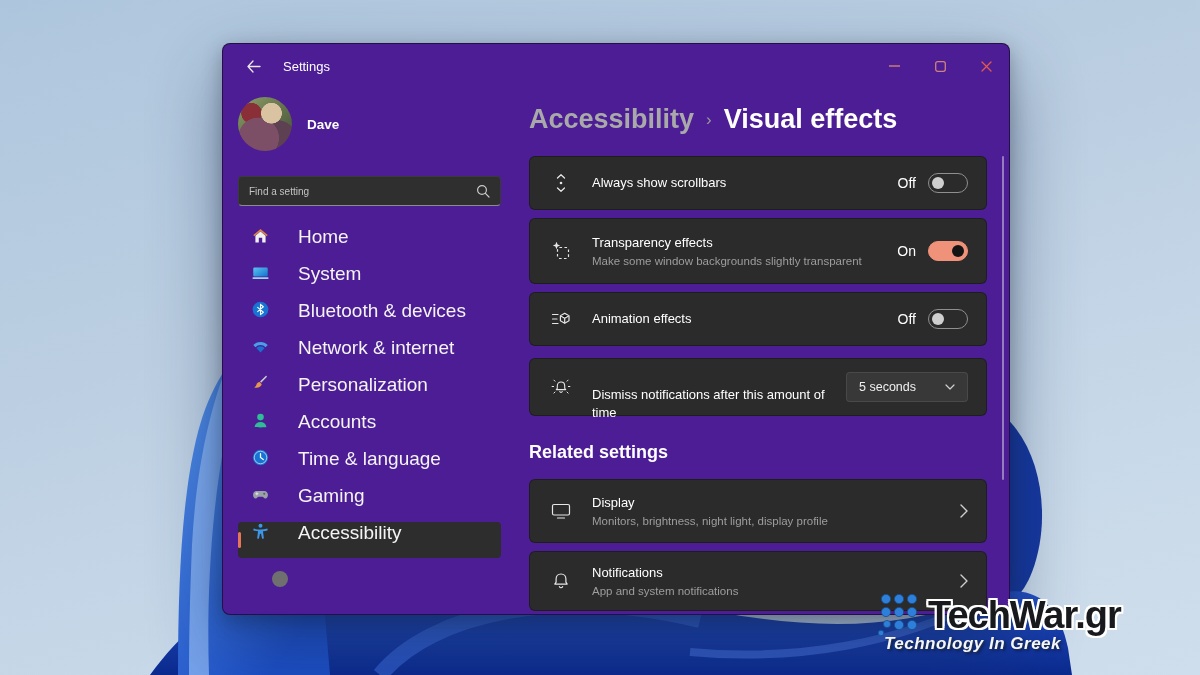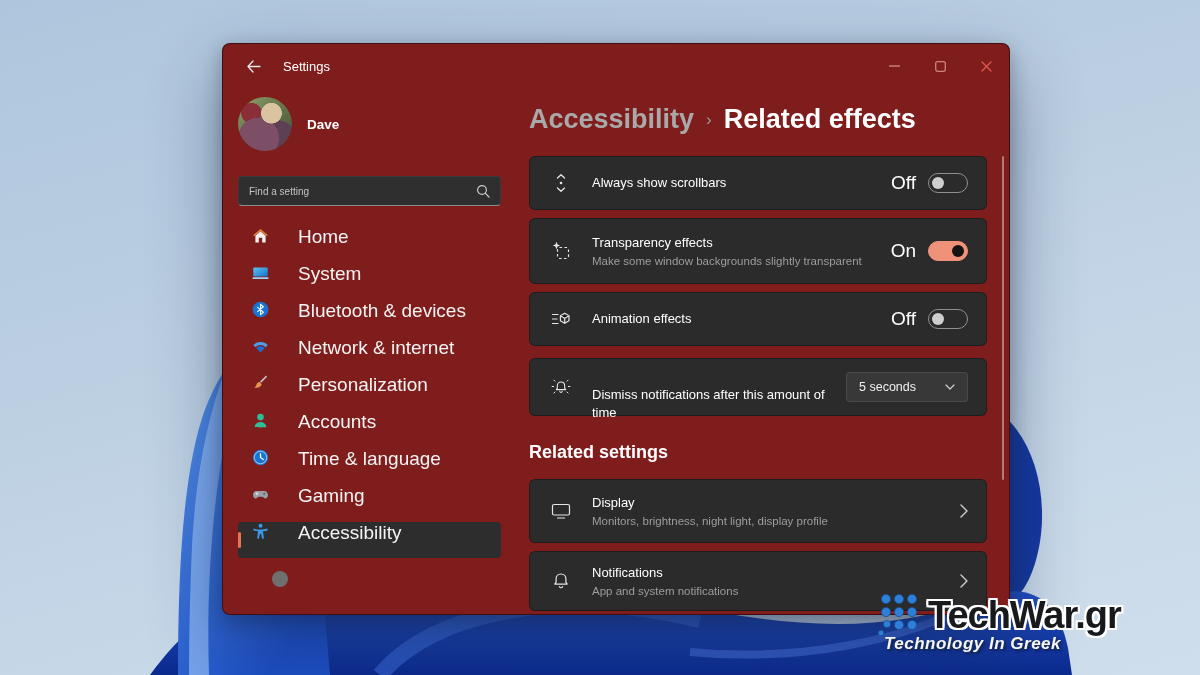--- a/index.html
+++ b/index.html
@@ -15,7 +15,7 @@
   
   .window {
     position:absolute; left:222px; top:43px; width:788px; height:572px;
-    background:#7f1d1d; border-radius:8px; overflow:hidden;
+    background:#4c1d95; border-radius:8px; overflow:hidden;
     border:1px solid rgba(0,0,0,.5);
     box-shadow:0 30px 70px rgba(25,45,85,.45), 0 6px 20px rgba(0,0,0,.28);
     color:#f2f2f2;

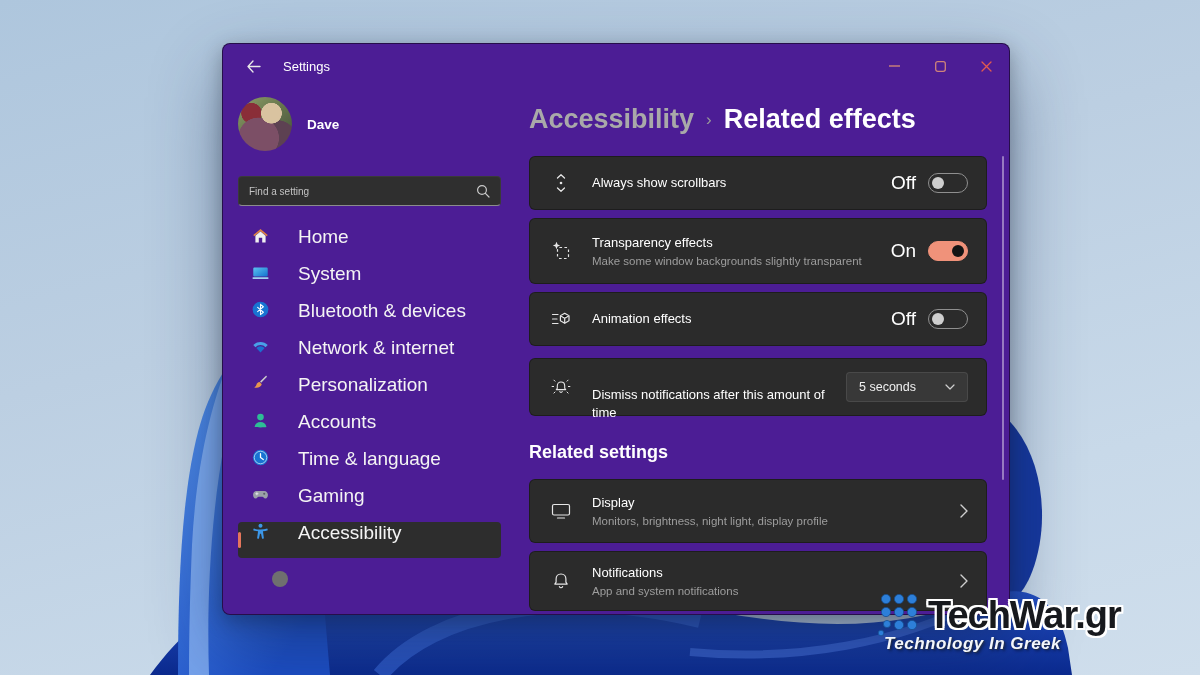--- a/index.html
+++ b/index.html
@@ -285,7 +285,7 @@
       <div class="breadcrumb">
         <span class="bc-parent">Accessibility</span>
         <span class="bc-sep">›</span>
-        <span class="bc-current">Related effects</span>
+        <span class="bc-current">Visual effects</span>
       </div>
 
       <div class="cards">

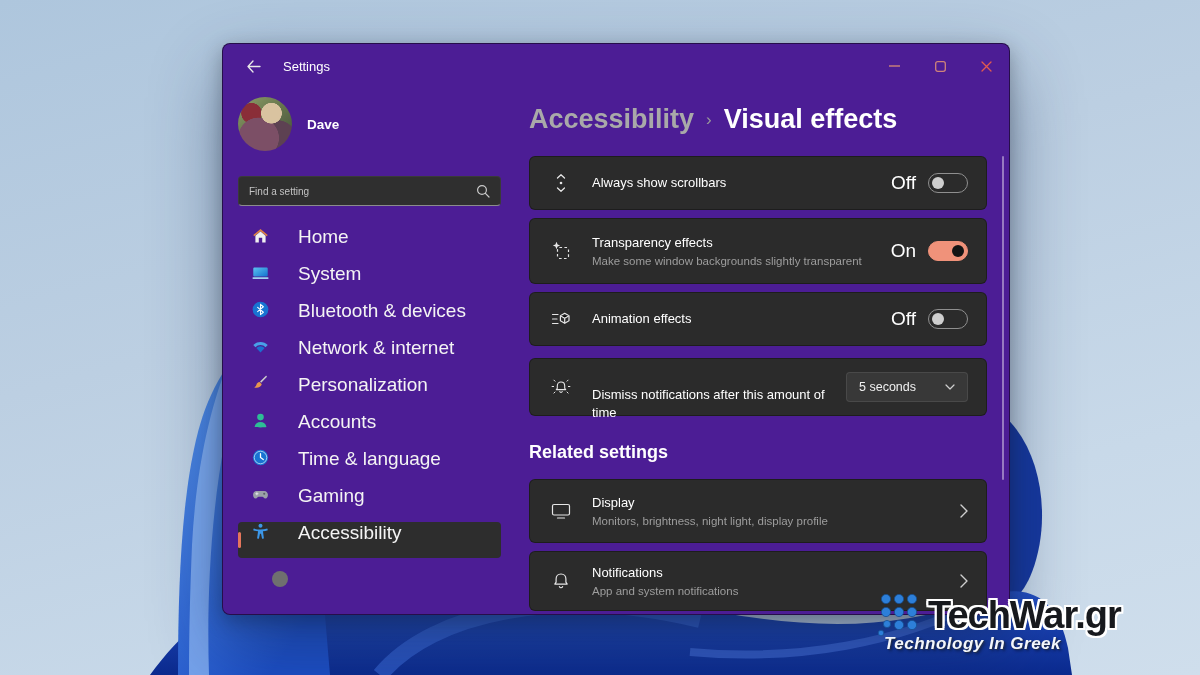--- a/index.html
+++ b/index.html
@@ -83,7 +83,7 @@
   .card-title { font-size:13px; color:#ffffff; line-height:18px; }
   .card-sub { font-size:11.5px; color:#9d9d9d; margin-top:2px; line-height:14px; }
   .ctl { display:flex; align-items:center; gap:12px; flex-shrink:0; }
-  .state-lbl { font-size:19px; color:#ffffff; }
+  .state-lbl { font-size:14px; color:#ffffff; }
 
   .toggle { width:40px; height:20px; border-radius:10px; position:relative; cursor:pointer; }
   .toggle.off { border:1px solid #8f8f8f; background:transparent; }

